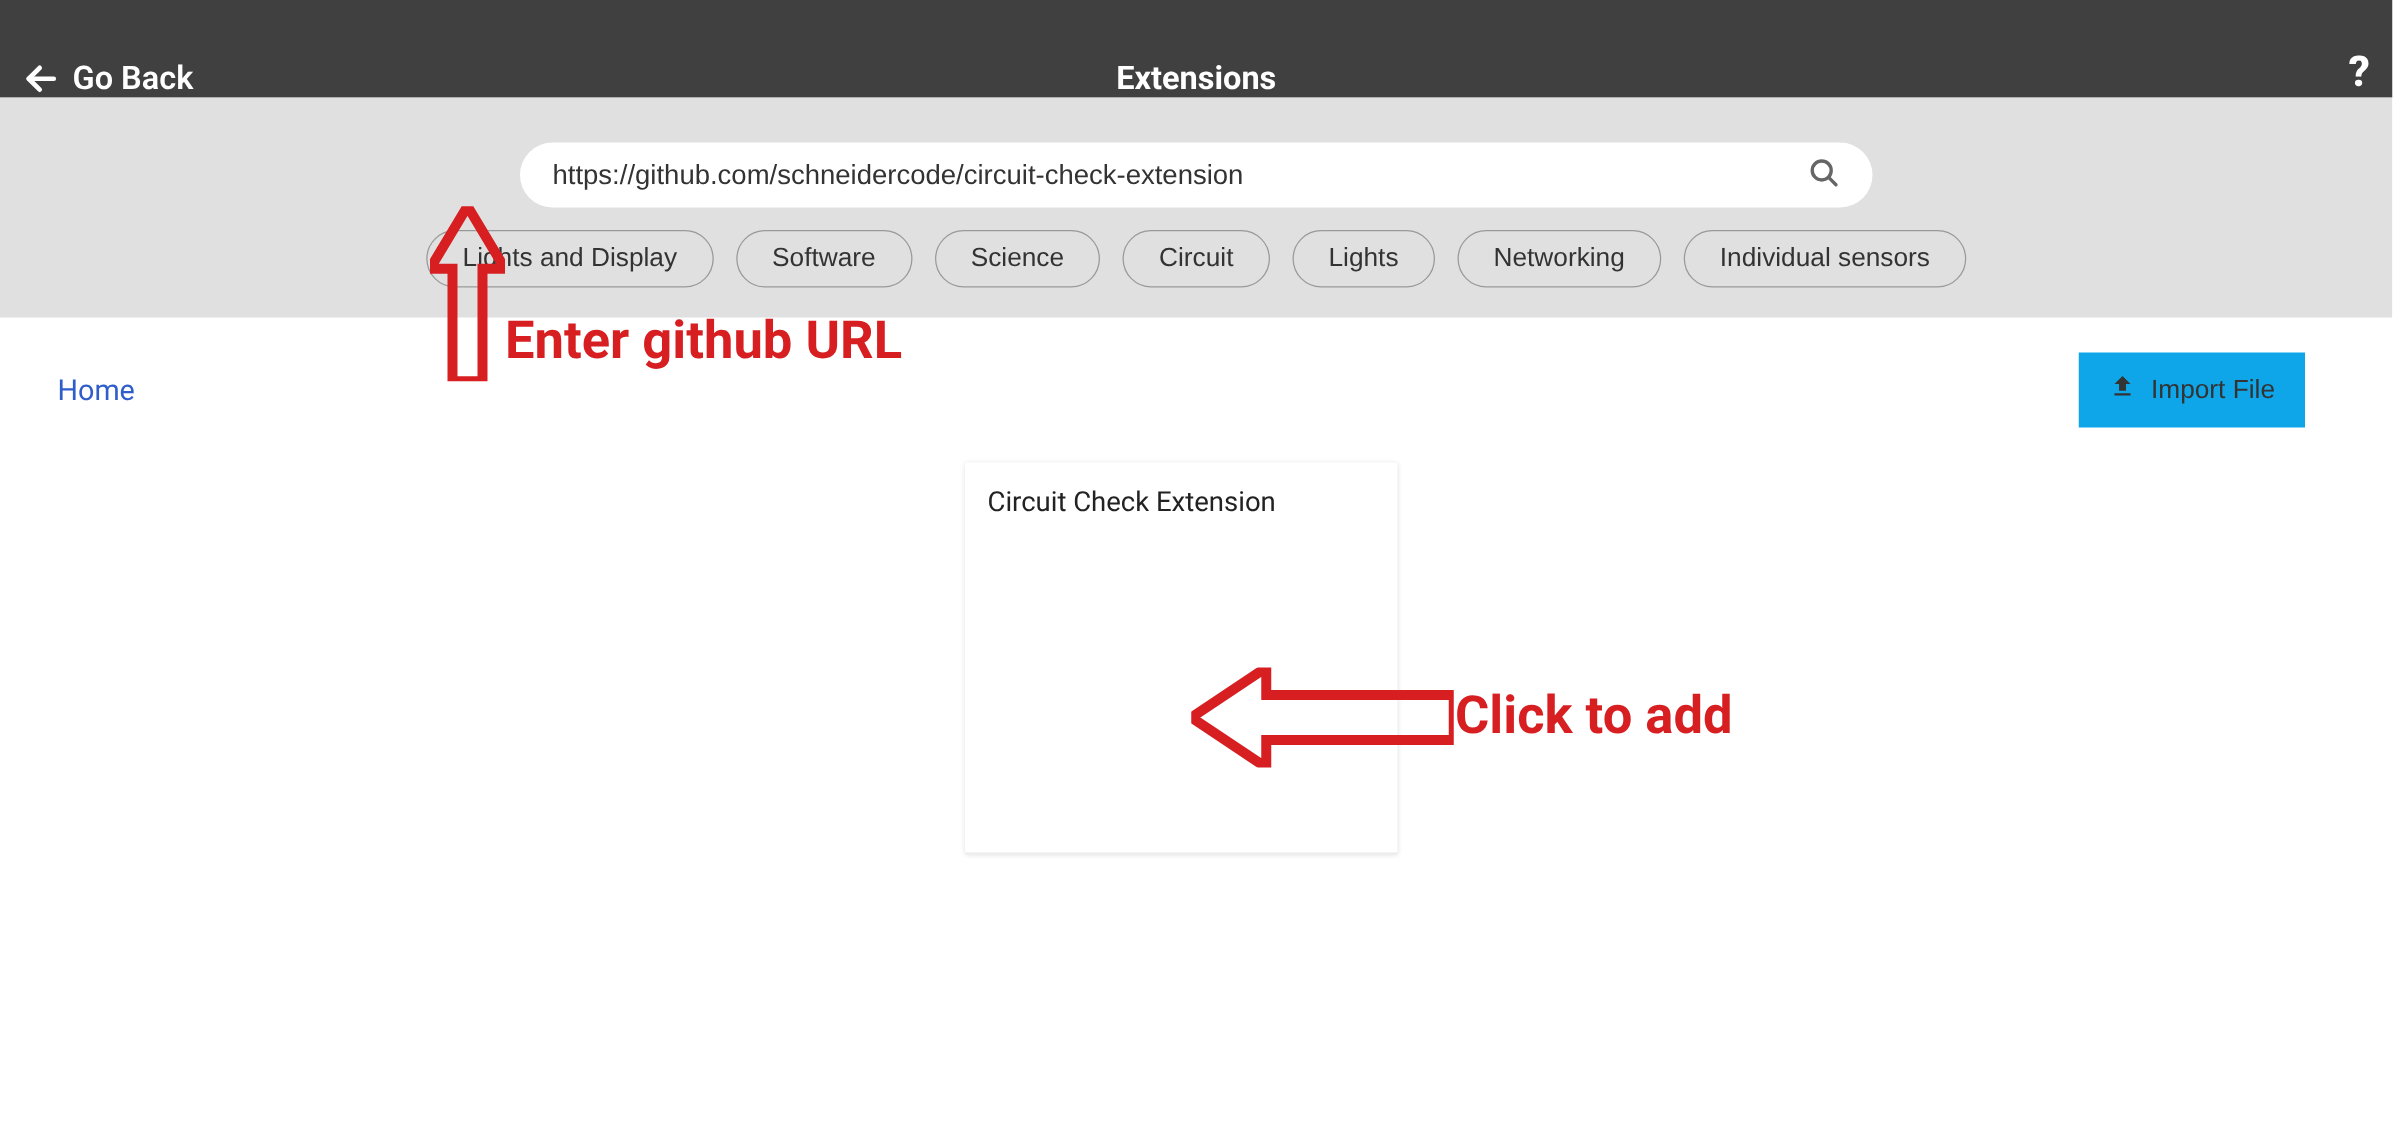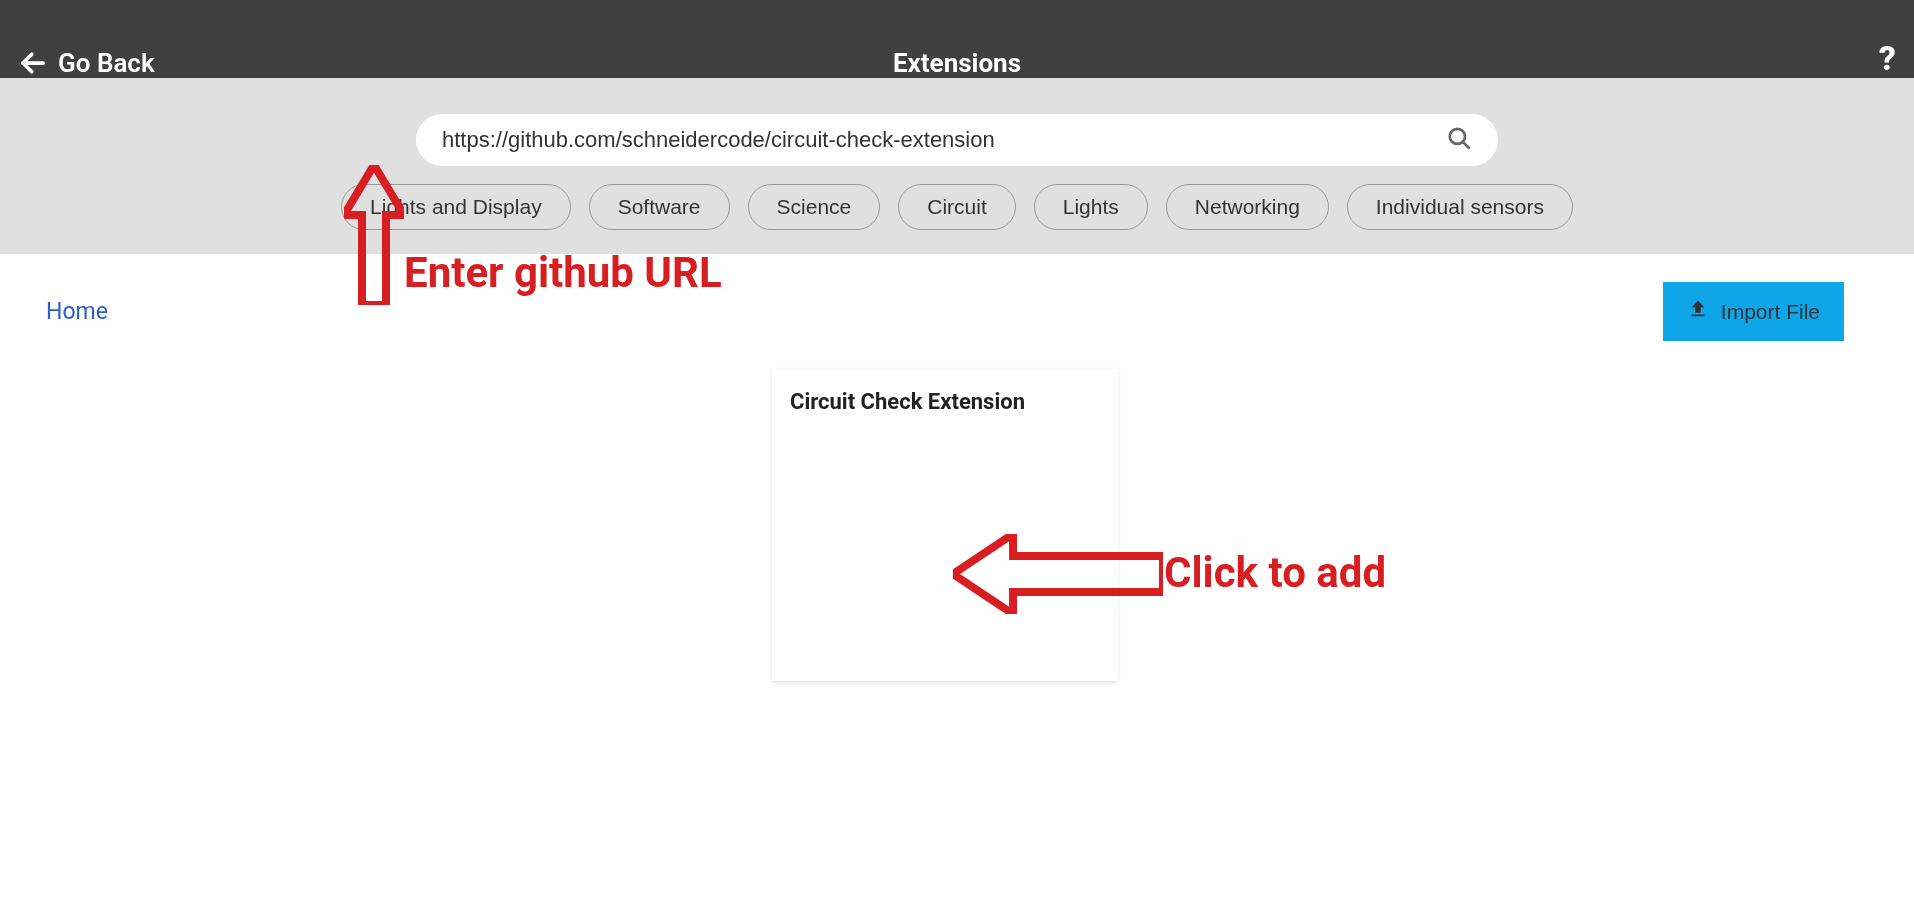--- a/index.html
+++ b/index.html
@@ -123,7 +123,7 @@
     }
     .card-title {
       font-size: 22px;
-      font-weight: 700;
+      font-weight: 400;
       color: #222;
       padding: 20px 18px 8px 18px;
     }

